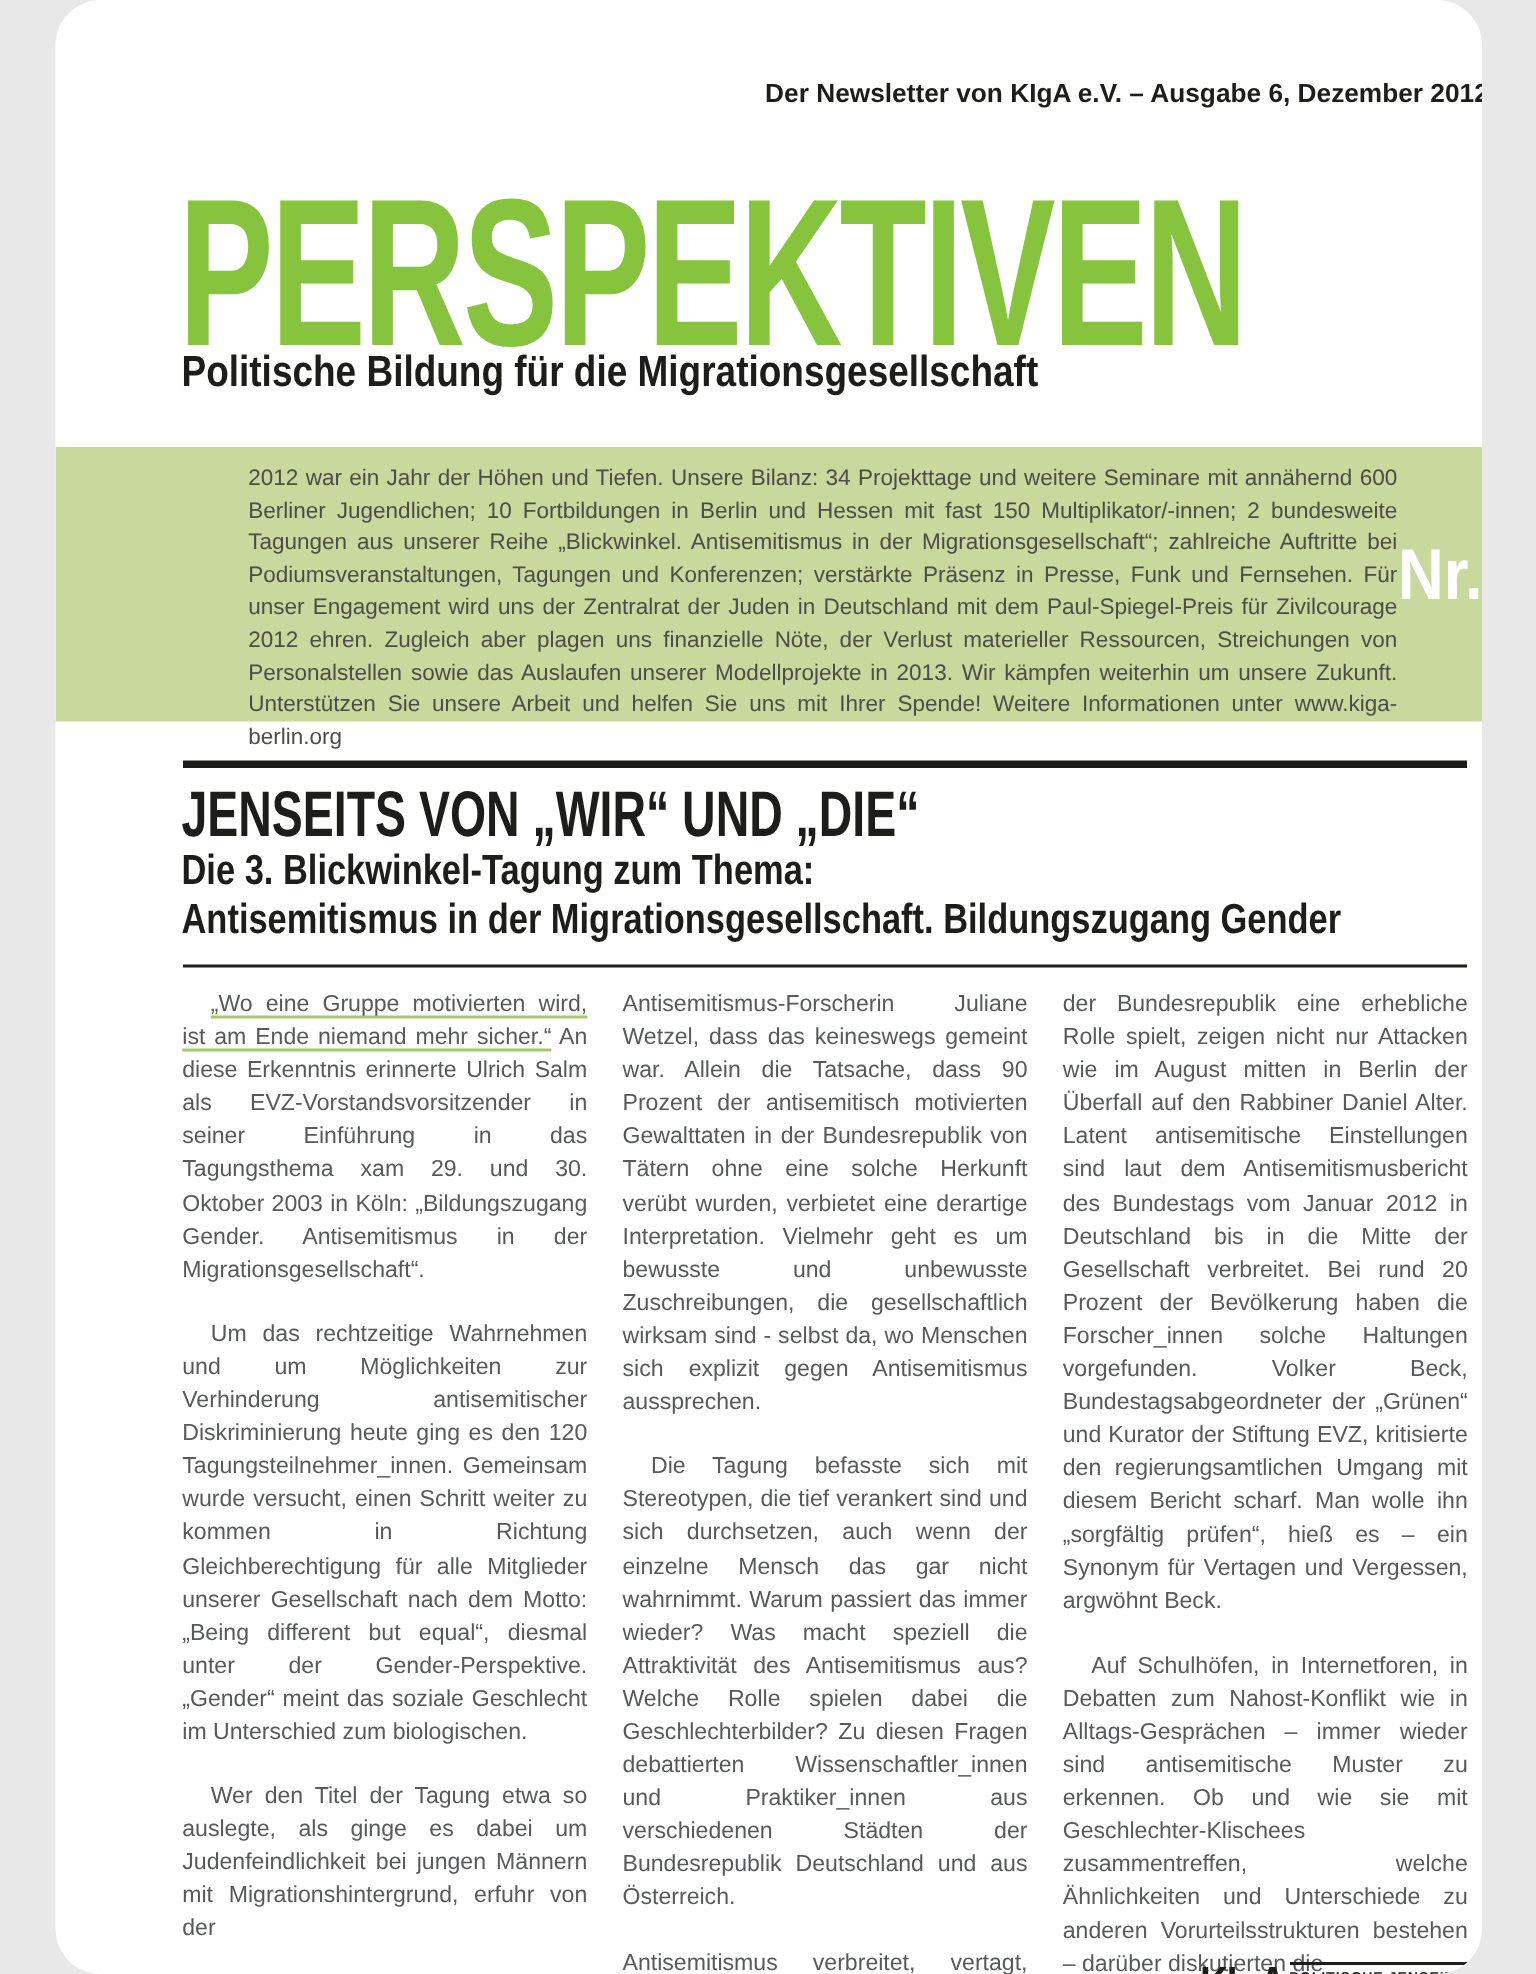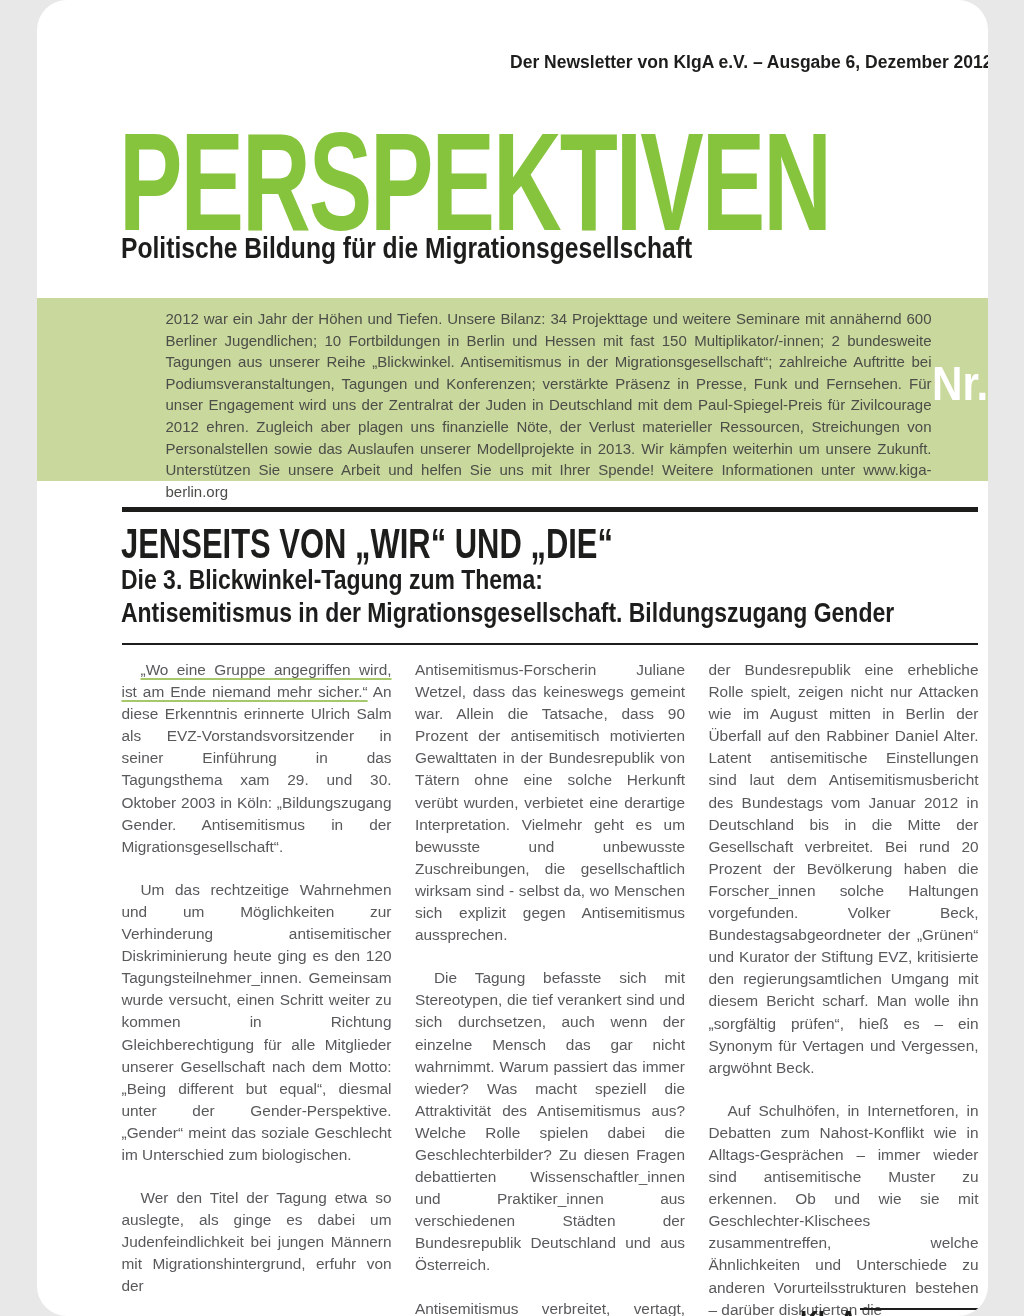--- a/index.html
+++ b/index.html
@@ -114,7 +114,7 @@
 
   <div class="columns">
     <div class="col">
-      <p class="indent"><span class="pull-quote">„Wo eine Gruppe angegriffen wird, ist am Ende niemand mehr sicher.“</span><span> An diese Erkenntnis erinnerte Ulrich Salm als EVZ-Vorstandsvorsitzender in seiner Einführung in das Tagungsthema xam 29. und 30. Oktober 2003 in Köln: „Bildungszugang Gender. Antisemitismus in der Migrationsgesellschaft“.</span></p>
+      <p class="indent"><span class="pull-quote">„Wo eine Gruppe motivierten wird, ist am Ende niemand mehr sicher.“</span><span> An diese Erkenntnis erinnerte Ulrich Salm als EVZ-Vorstandsvorsitzender in seiner Einführung in das Tagungsthema xam 29. und 30. Oktober 2003 in Köln: „Bildungszugang Gender. Antisemitismus in der Migrationsgesellschaft“.</span></p>
       <p class="indent">Um das rechtzeitige Wahrnehmen und um Möglichkeiten zur Verhinderung antisemitischer Diskriminierung heute ging es den 120 Tagungsteilnehmer_innen. Gemeinsam wurde versucht, einen Schritt weiter zu kommen in Richtung Gleichberechtigung für alle Mitglieder unserer Gesellschaft nach dem Motto: „Being different but equal“, diesmal unter der Gender-Perspektive. „Gender“ meint das soziale Geschlecht im Unterschied zum biologischen.</p>
       <p class="indent">Wer den Titel der Tagung etwa so auslegte, als ginge es dabei um Judenfeindlichkeit bei jungen Männern mit Migrationshintergrund, erfuhr von der</p>
     </div>

